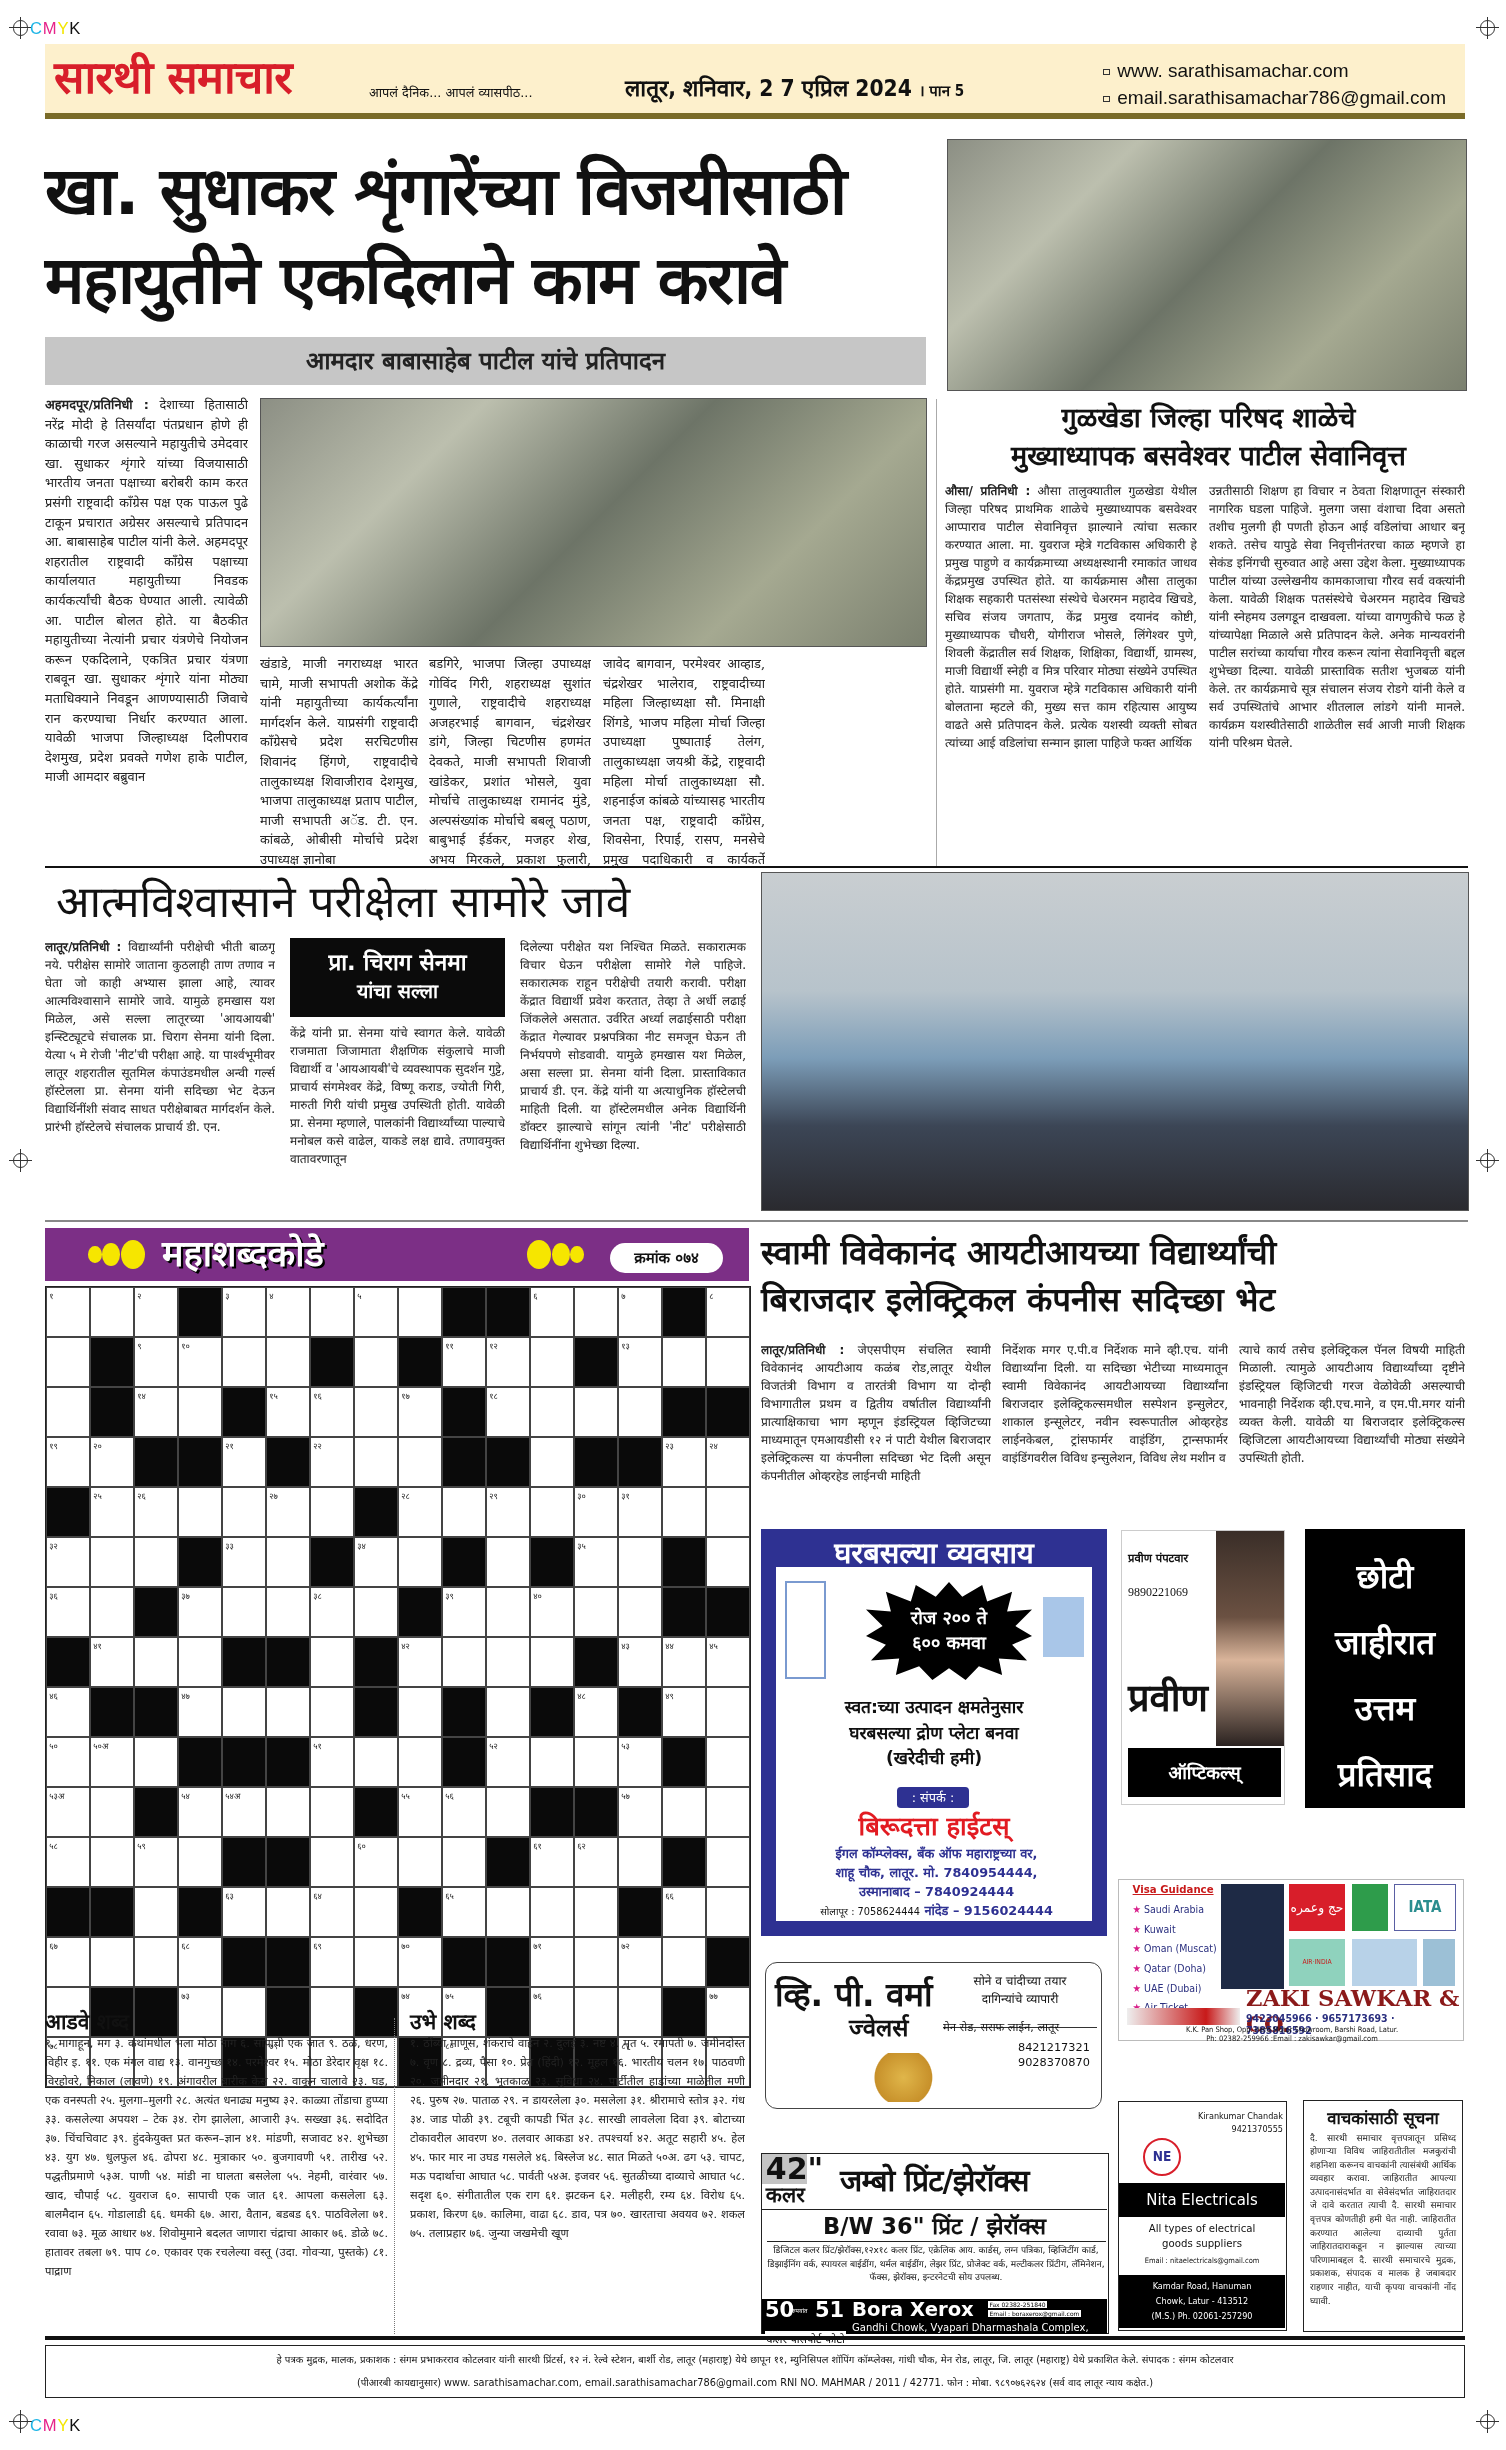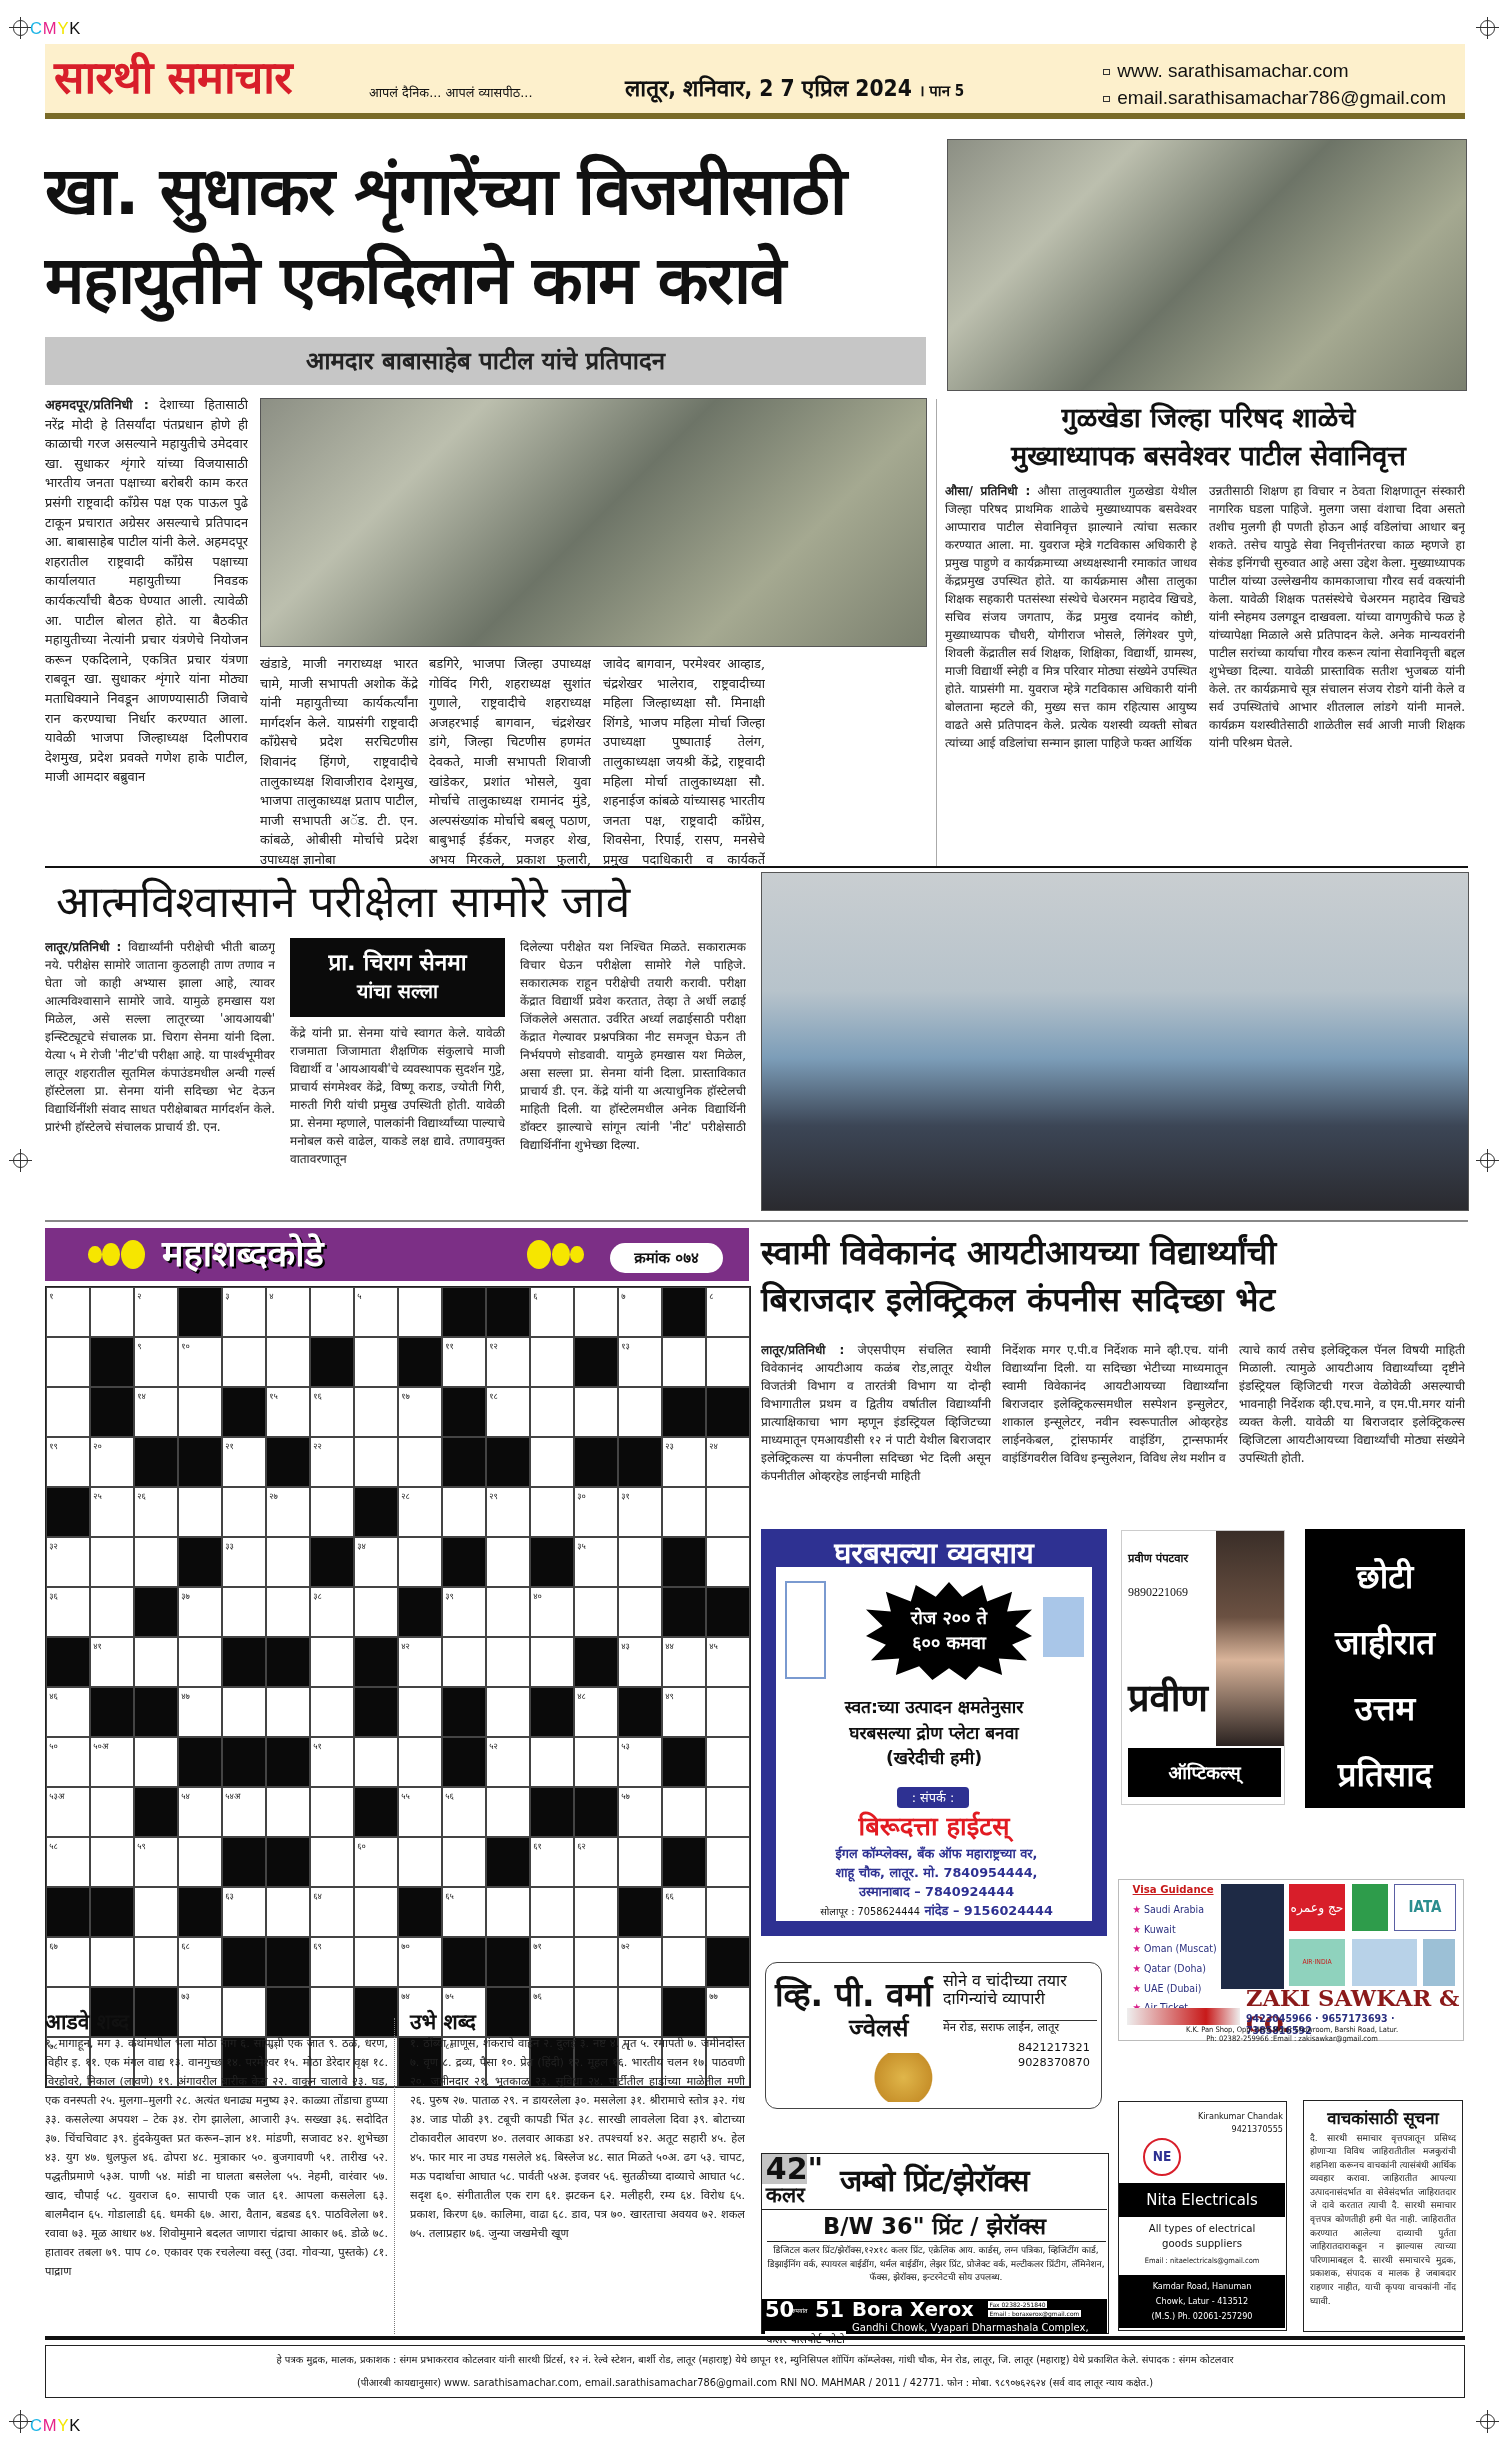--- a/index.html
+++ b/index.html
@@ -456,7 +456,7 @@
 <div class="abs" style="left:765px;top:1962px;width:337px;height:147px;border:1.5px solid #444;border-radius:12px;background:#fff">
   <div style="position:absolute;left:9px;top:7.5px;font-size:33px;font-weight:bold">व्हि. पी. वर्मा</div>
   <div style="position:absolute;left:83px;top:47px;font-size:24px;font-weight:bold">ज्वेलर्स</div>
-  <div style="position:absolute;left:177px;top:9px;width:154px;font-size:16px;line-height:18px;border-bottom:0.8px solid #333;padding-bottom:12px">
+  <div style="position:absolute;left:177px;top:9px;width:154px;text-align:center;font-size:12px;line-height:18px;border-bottom:0.8px solid #333;padding-bottom:19px">
     <div>सोने व चांदीच्या तयार</div>
     <div>दागिन्यांचे व्यापारी</div>
   </div>

